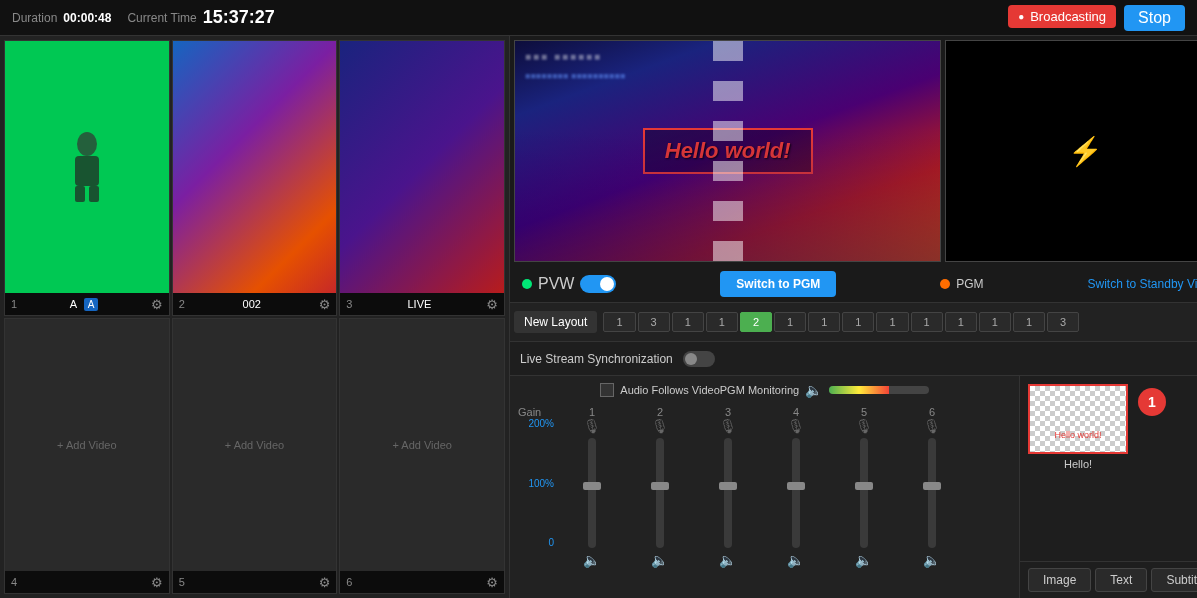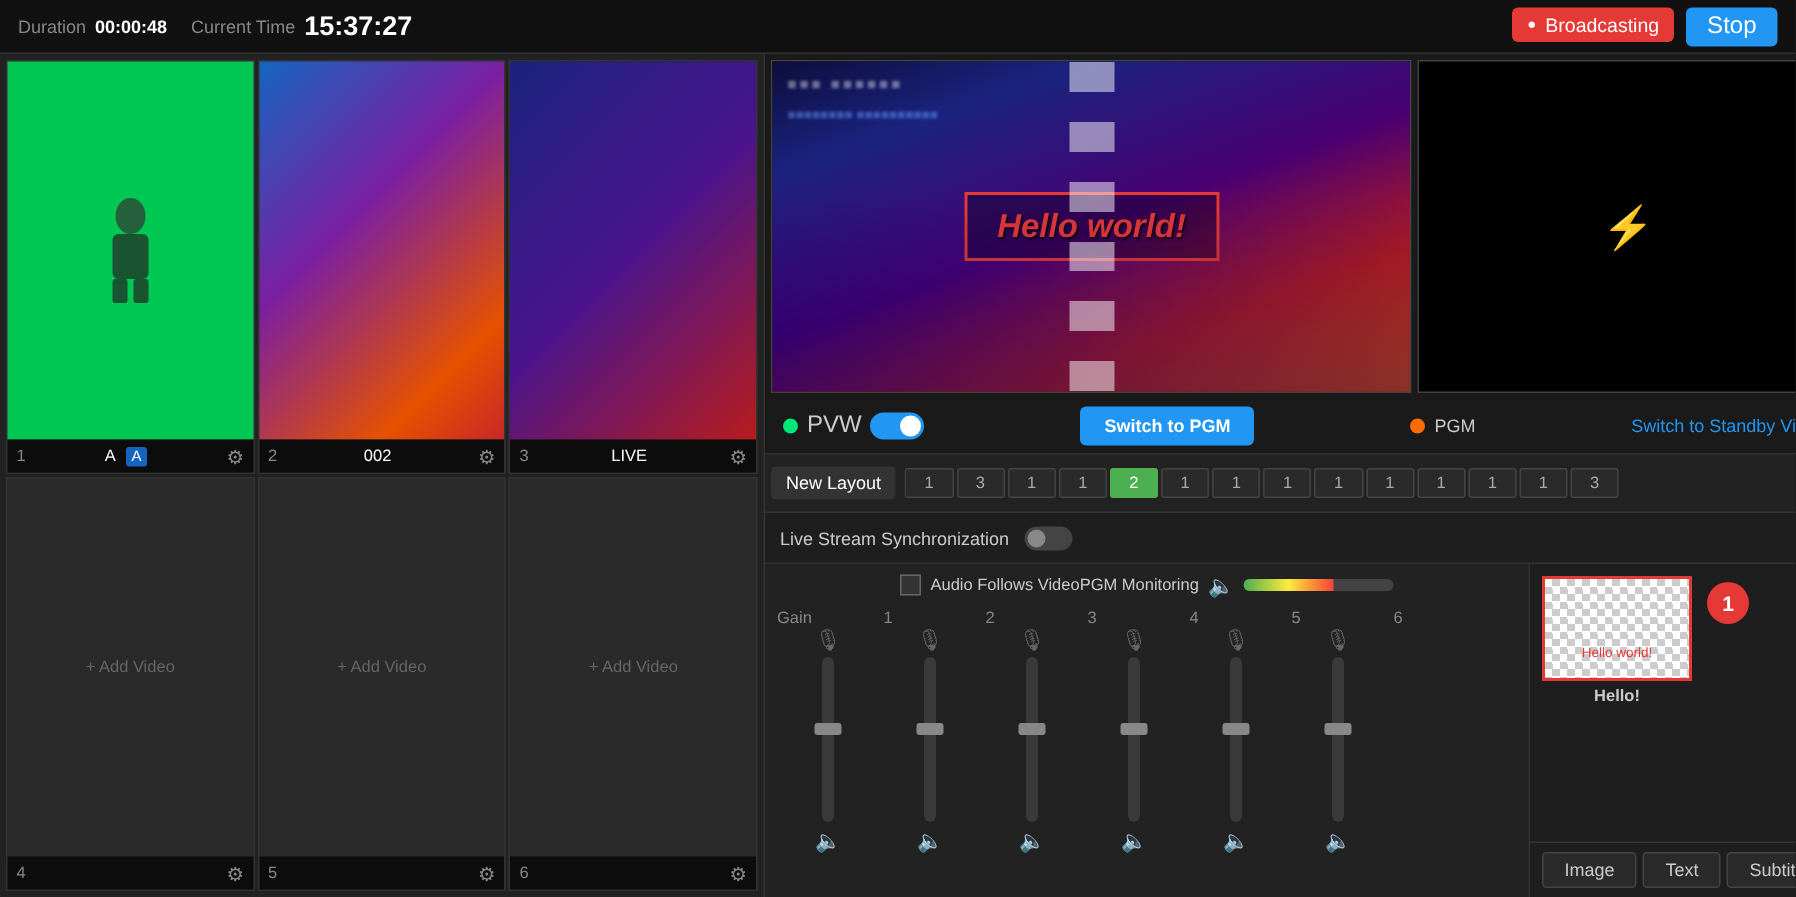--- a/index.html
+++ b/index.html
@@ -850,6 +850,11 @@
         </div>
 
         <div class="faders-row">
+          <div class="gain-scale">
+            <span class="scale-val">200%</span>
+            <span class="scale-val">100%</span>
+            <span class="scale-val">0</span>
+          </div>
           <div class="fader-channel">
             <span class="fader-mic">🎙</span>
             <div class="fader-track">

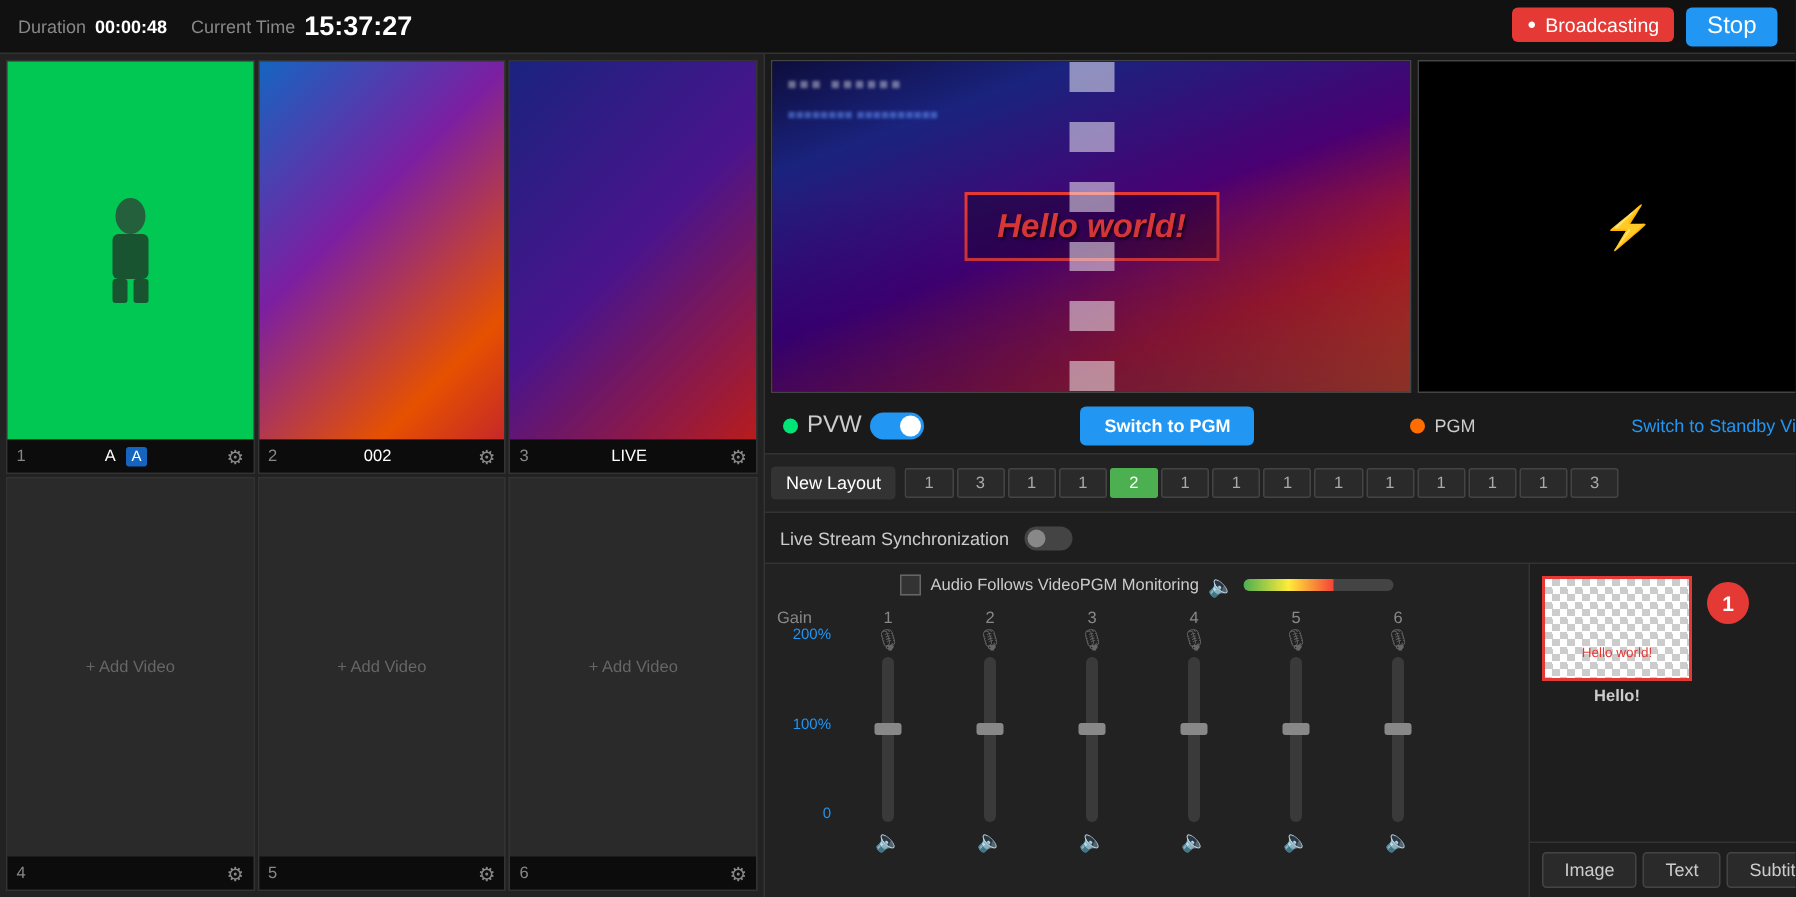--- a/index.html
+++ b/index.html
@@ -579,7 +579,6 @@
     .media-item-label {
       color: #ccc;
       font-size: 11px;
-      font-weight: bold;
     }
 
     .media-badge {

